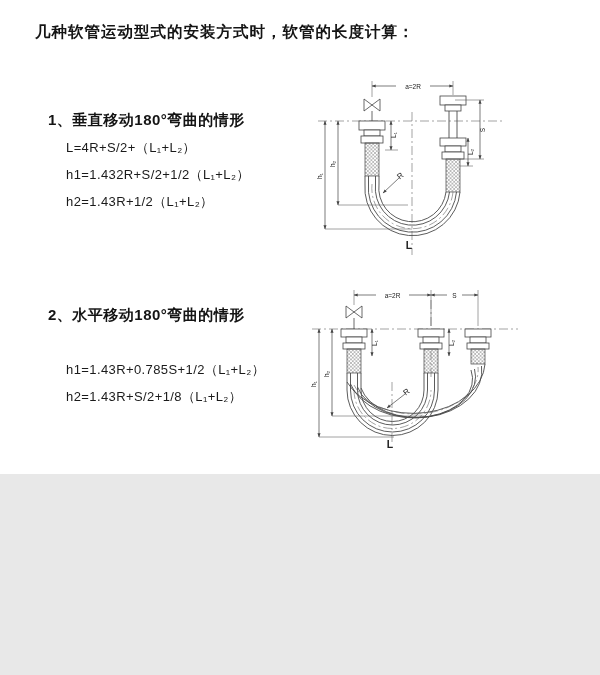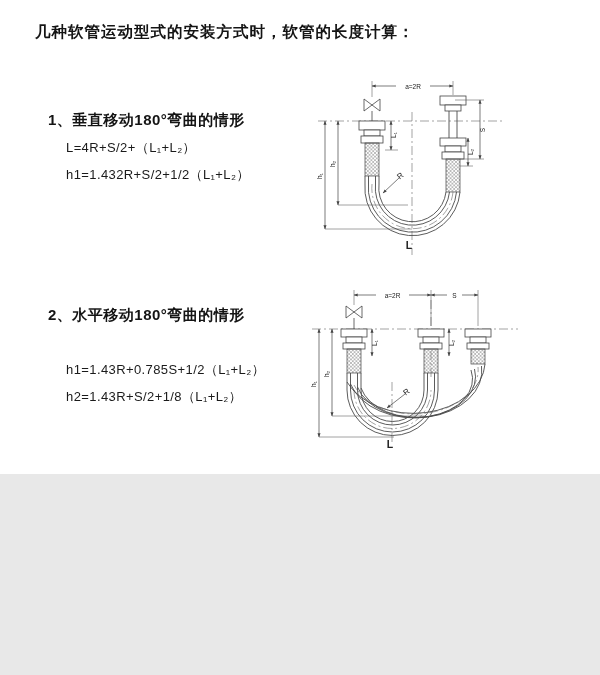--- a/index.html
+++ b/index.html
@@ -55,6 +55,7 @@
     <div class="heading">1、垂直移动180°弯曲的情形</div>
     <div class="formula f1">L=4R+S/2+（L₁+L₂）</div>
     <div class="formula f2">h1=1.432R+S/2+1/2（L₁+L₂）</div>
+    <div class="formula f3">h2=1.43R+1/2（L₁+L₂）</div>
   </div>
 
   <div class="sec" id="sec2">

